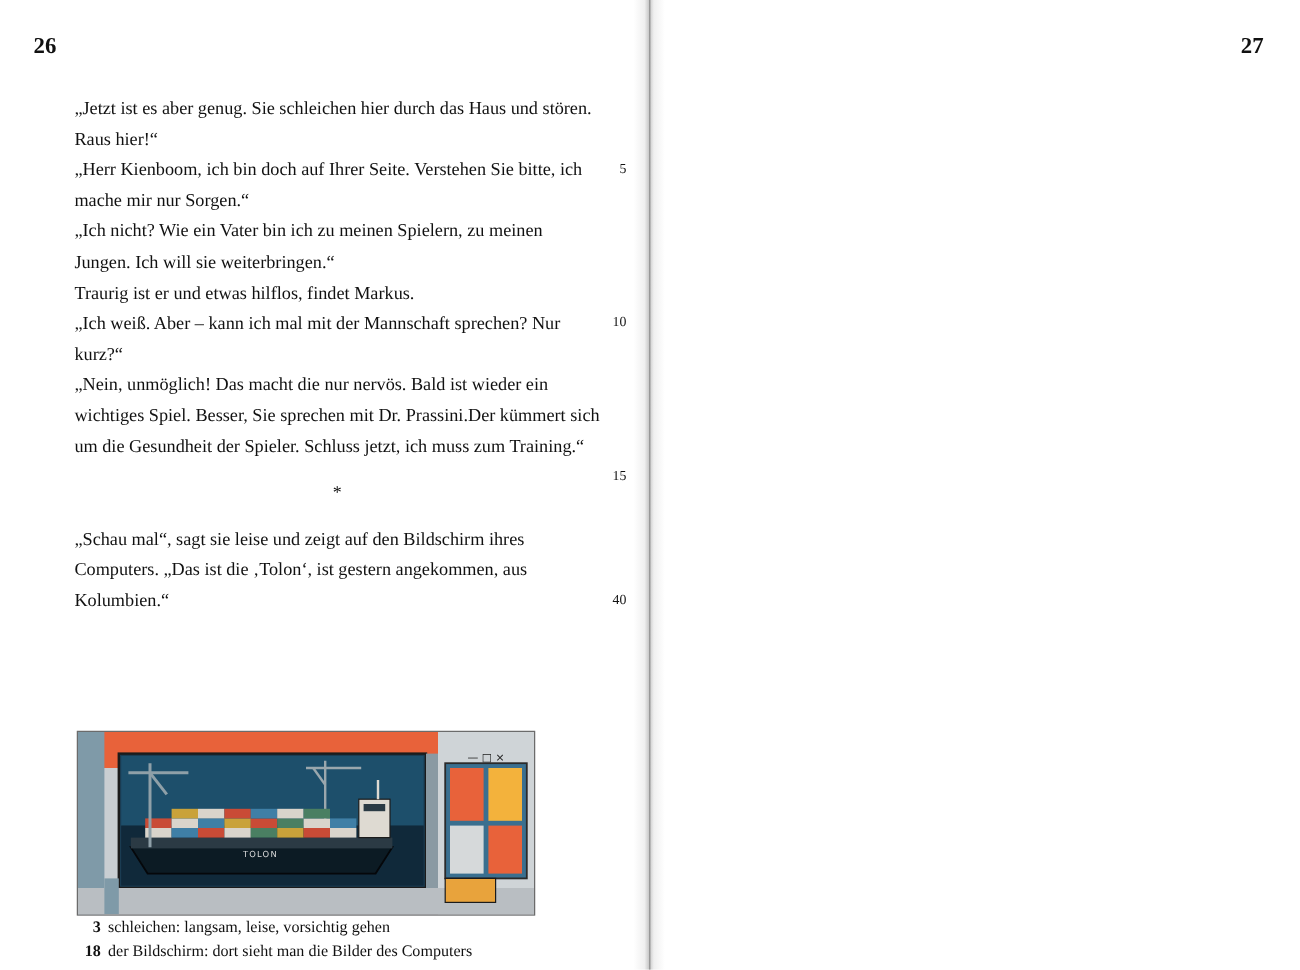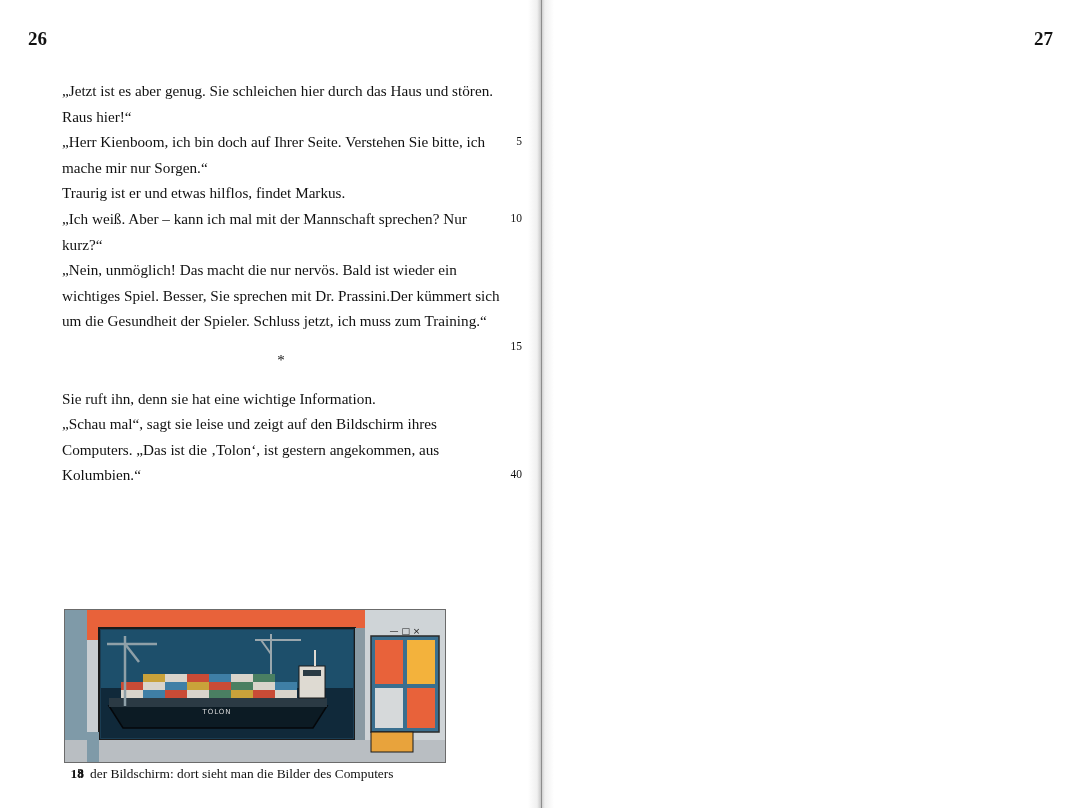--- a/index.html
+++ b/index.html
@@ -151,6 +151,7 @@
     <div class="col col-left">
       <p class="para"><span>„Jetzt ist es aber genug. Sie schleichen hier durch das Haus und stören. Raus hier!“</span></p>
       <p class="para"><span class="linenum" style="top:0px">5</span><span>„Herr Kienboom, ich bin doch auf Ihrer Seite. Verstehen Sie bitte, ich mache mir nur Sorgen.“</span></p>
+      <p class="para"><span>„Ich nicht? Wie ein Vater bin ich zu meinen Spielern, zu meinen Jungen. Ich will sie weiterbringen.“</span></p>
       <p class="para"><span>Traurig ist er und etwas hilflos, findet Markus.</span></p>
       <p class="para"><span class="linenum" style="top:0px">10</span><span>„Ich weiß. Aber – kann ich mal mit der Mannschaft sprechen? Nur kurz?“</span></p>
       <p class="para"><span class="linenum" style="top:77px">15</span><span>„Nein, unmöglich! Das macht die nur nervös. Bald ist wieder ein wichtiges Spiel. Besser, Sie sprechen mit Dr. Prassini.Der kümmert sich um die Gesundheit der Spieler. Schluss jetzt, ich muss zum Training.“</span></p>

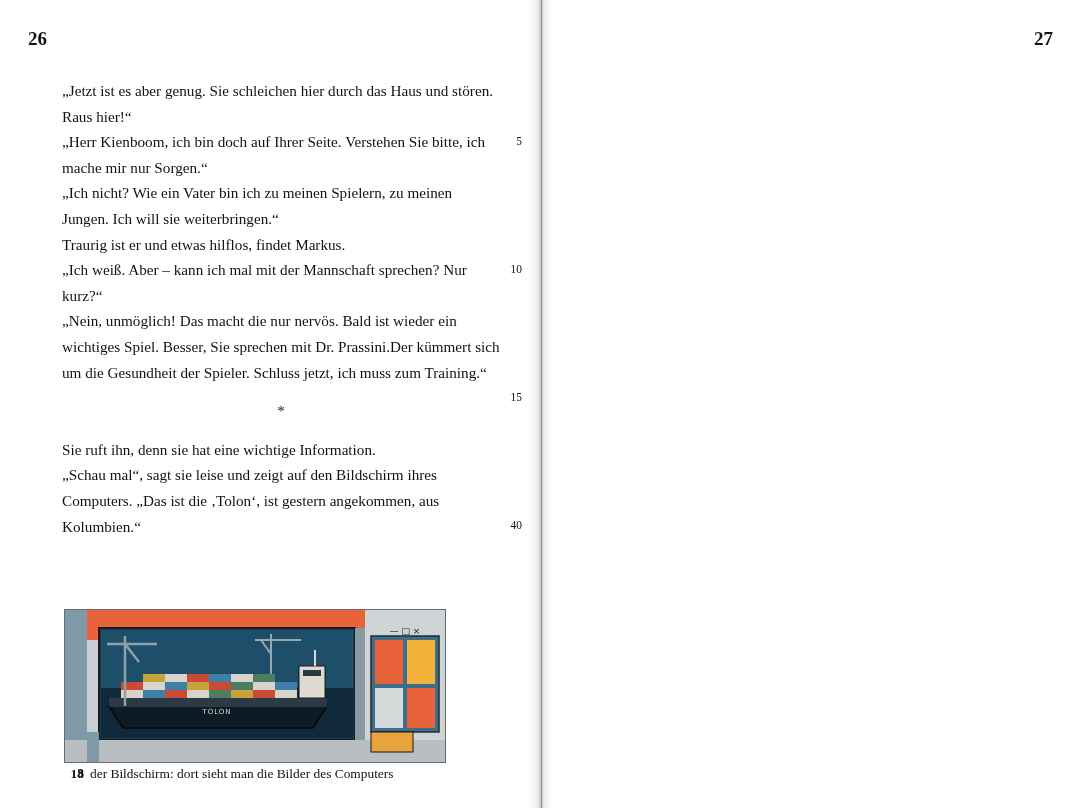--- a/index.html
+++ b/index.html
@@ -158,7 +158,6 @@
 
       <div class="aster">*</div>
 
-      <p class="para"><span>Sie ruft ihn, denn sie hat eine wichtige Information.</span></p>
       <p class="para"><span class="linenum" style="top:51px">40</span><span>„Schau mal“, sagt sie leise und zeigt auf den Bildschirm ihres Computers. „Das ist die ‚Tolon‘, ist gestern angekommen, aus Kolumbien.“</span></p>
     </div>
 

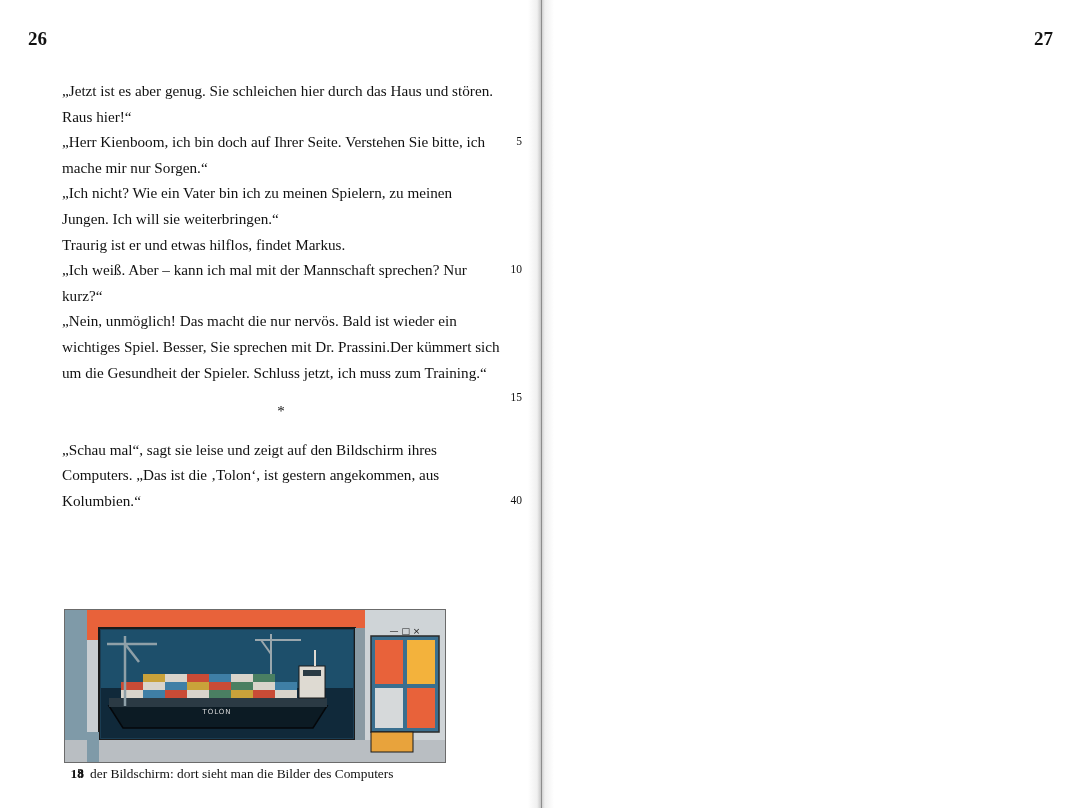--- a/index.html
+++ b/index.html
@@ -237,7 +237,7 @@
     </div>
 
     <div class="notes notes-left">
-      <p class="note"><span class="n">3</span></p>
+      <p class="note"><span class="n">3</span><span>schleichen: langsam, leise, vorsichtig gehen</span></p>
       <p class="note"><span class="n">18</span><span>der Bildschirm: dort sieht man die Bilder des Computers</span></p>
     </div>
   </div>

